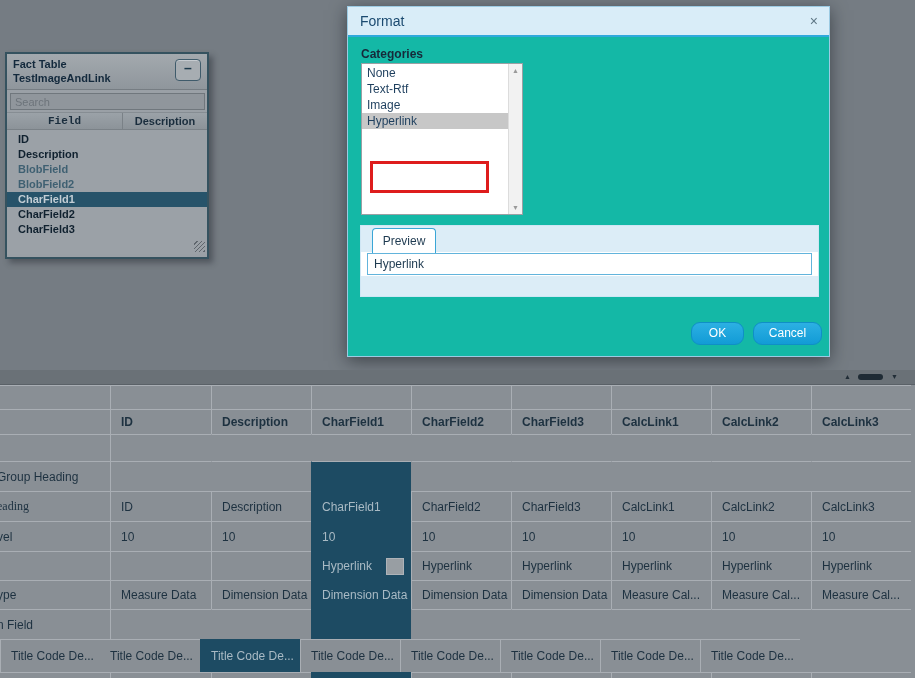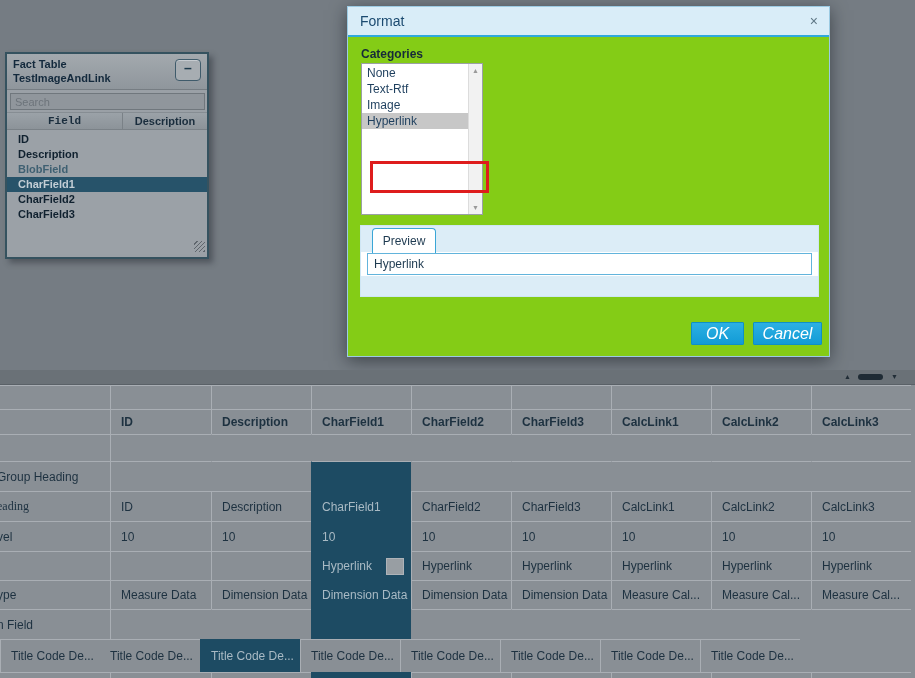--- a/index.html
+++ b/index.html
@@ -31,7 +31,7 @@
            background:repeating-linear-gradient(135deg,transparent 0 2px,#5f666d 2px 3px);}
 
   
-  #format-dialog{position:absolute;left:347px;top:6px;width:481px;height:349px;background:#84cc16;
+  #format-dialog{position:absolute;left:347px;top:6px;width:481px;height:349px;background:#14b8a6;
                  border:1px solid #9ccbe3;box-shadow:0 4px 16px rgba(18,24,30,.55);}
   .dlg-title{height:28px;background:#d9edf8;border-bottom:2px solid #2fa9dc;position:relative;}
   .dlg-title-text{font-size:14px;color:#1b4a70;line-height:28px;padding-left:12px;}

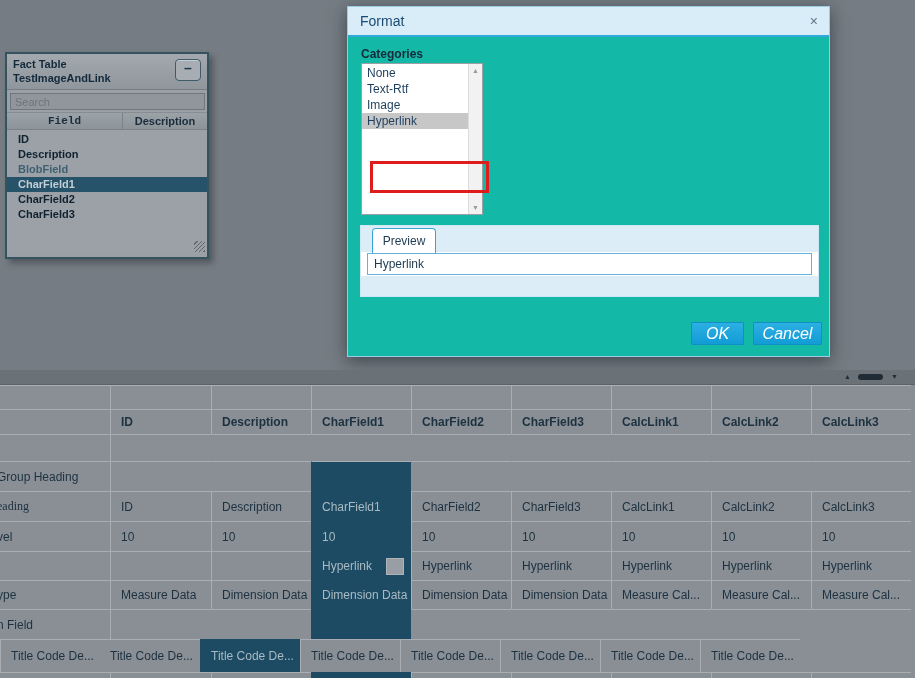--- a/index.html
+++ b/index.html
@@ -38,7 +38,7 @@
   .dlg-close{position:absolute;right:11px;top:0;line-height:28px;font-size:14px;color:#5e7785;cursor:default;}
   .dlg-cats-label{position:absolute;left:13px;top:40px;font-size:12px;font-weight:bold;color:#16293a;}
   #categories-box{position:absolute;left:13px;top:56px;width:120px;height:150px;background:#ffffff;
-                  border:1px solid #9aa0a4;}
+                  border:1px solid #9aa0a4;padding-left:40px;}
   .cat-scroll{position:absolute;right:0;top:0;width:13px;height:100%;background:#f2f2f2;border-left:1px solid #dcdcdc;}
   .cat-up{position:absolute;top:3px;left:0;width:100%;text-align:center;font-size:7px;color:#9a9a9a;cursor:default;}
   .cat-down{position:absolute;bottom:3px;left:0;width:100%;text-align:center;font-size:7px;color:#9a9a9a;cursor:default;}

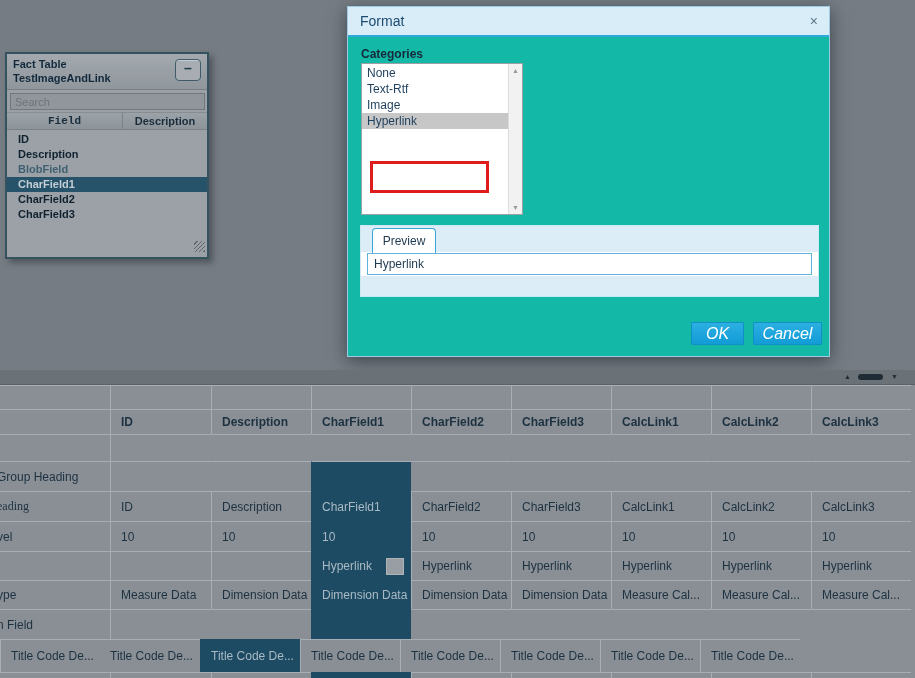--- a/index.html
+++ b/index.html
@@ -103,6 +103,7 @@
       <div class="fp-item">ID</div>
         <div class="fp-item">Description</div>
         <div class="fp-item blob">BlobField</div>
+        <div class="fp-item blob">BlobField2</div>
         <div class="fp-item selected">CharField1</div>
         <div class="fp-item">CharField2</div>
         <div class="fp-item">CharField3</div>

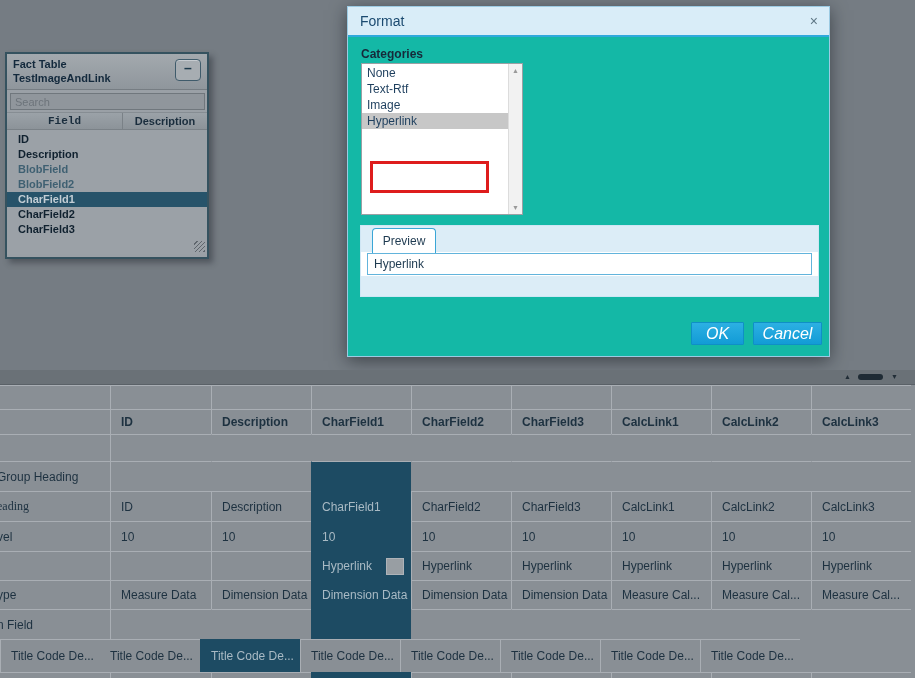--- a/index.html
+++ b/index.html
@@ -55,8 +55,8 @@
   .preview-field{position:absolute;left:6px;top:27px;width:437px;height:20px;background:#ffffff;
                  border:1px solid #62b4dc;font-size:12px;color:#1e3a50;line-height:20px;padding-left:6px;}
   .btn{position:absolute;top:315px;height:23px;background:linear-gradient(#2cb0e3,#129bd6);
-       border:1px solid #0f8fc6;border-radius:1px;color:#ffffff;font-size:16px;text-align:center;
-       line-height:21px;box-sizing:border-box;cursor:default;font-style:italic;}
+       border:1px solid #0f8fc6;border-radius:9px;color:#ffffff;font-size:12px;text-align:center;
+       line-height:21px;box-sizing:border-box;cursor:default;}
   #ok-btn{left:343px;width:53px;}
   #cancel-btn{left:405px;width:69px;}
 

